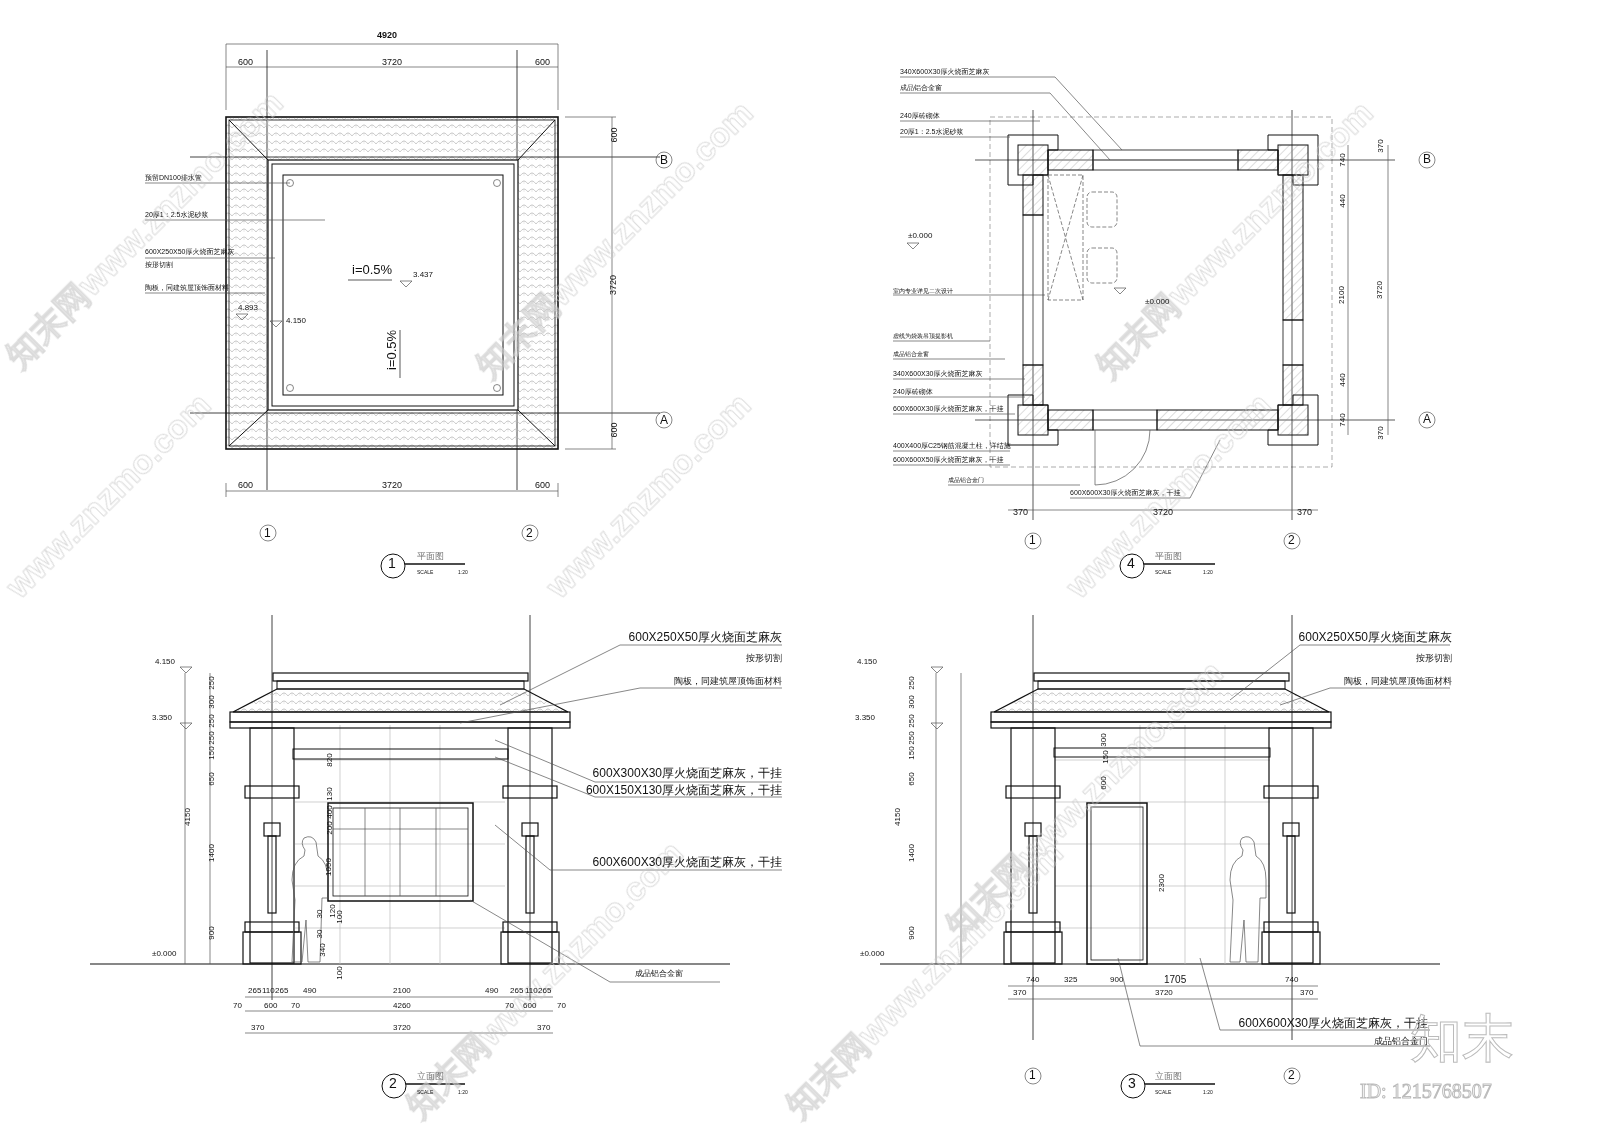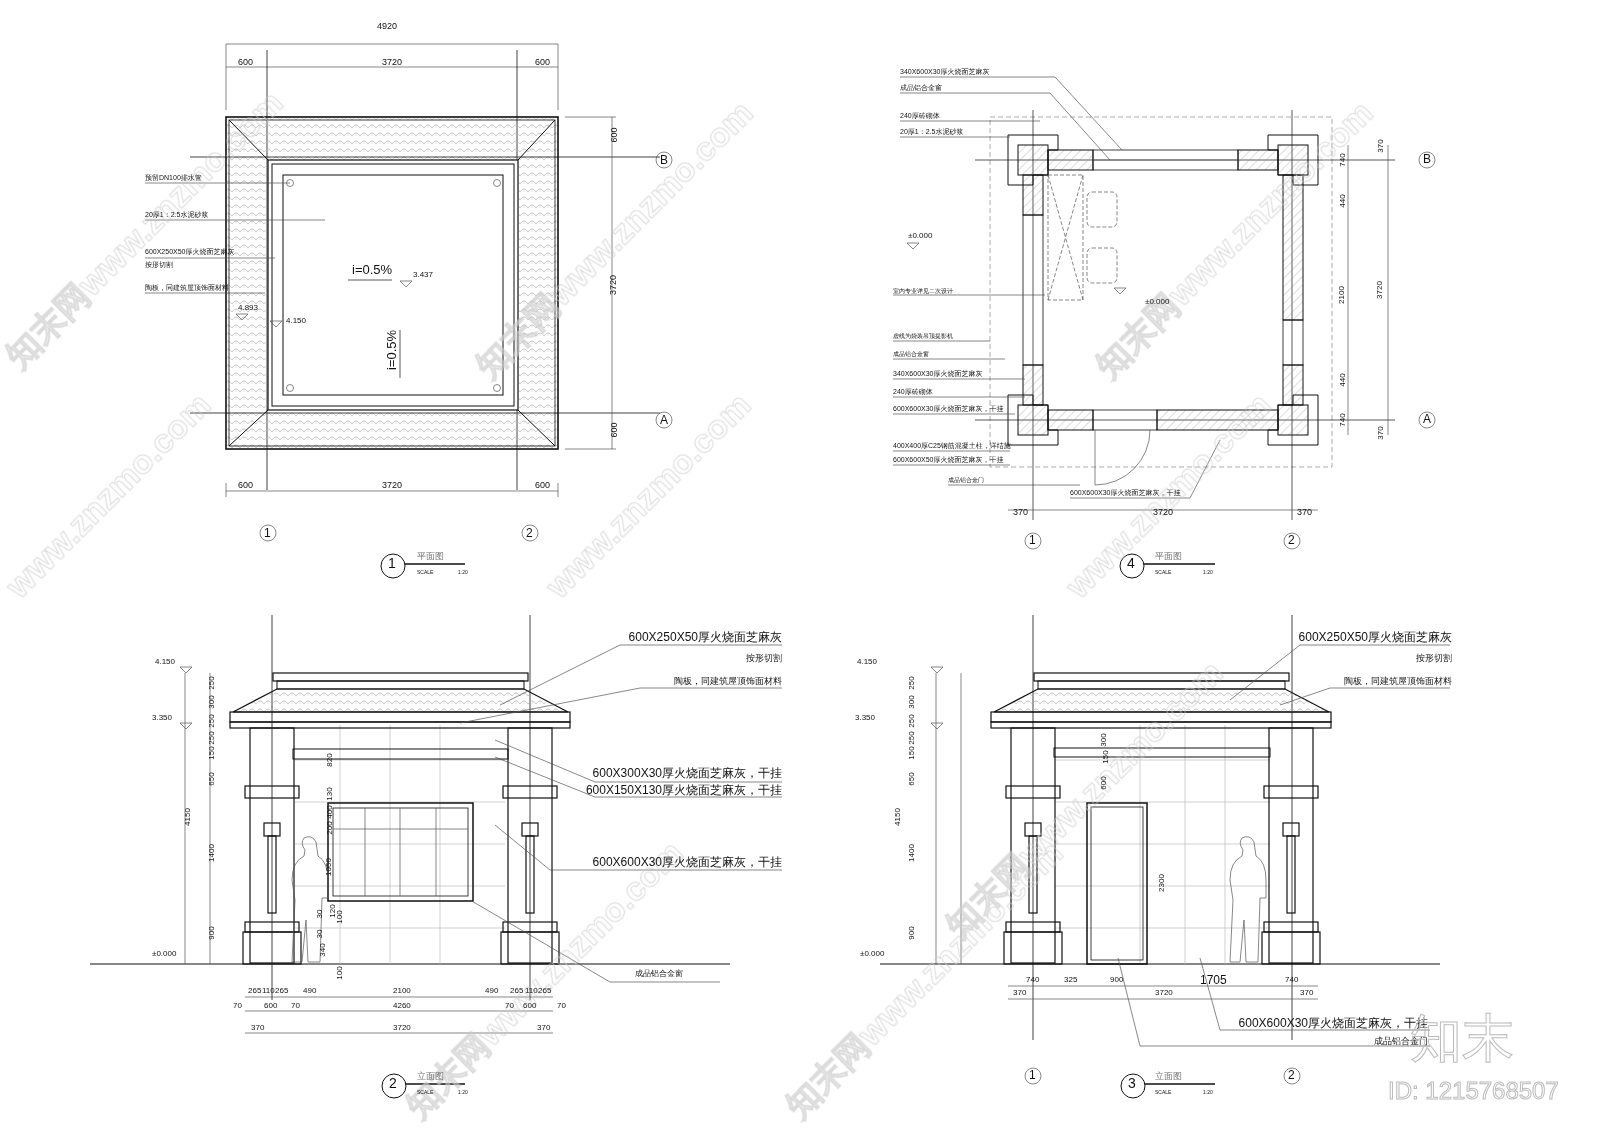--- a/index.html
+++ b/index.html
@@ -308,7 +308,7 @@
 </svg>
 
 <div>
-  <span class="lbl" style="left:377px;top:21px;">4920</span>
+  <span class="lbl" style="left:377px;top:30px;font-weight:bold;">4920</span>
   <span class="lbl" style="left:238px;top:57px;">600</span>
   <span class="lbl" style="left:382px;top:57px;">3720</span>
   <span class="lbl" style="left:535px;top:57px;">600</span>

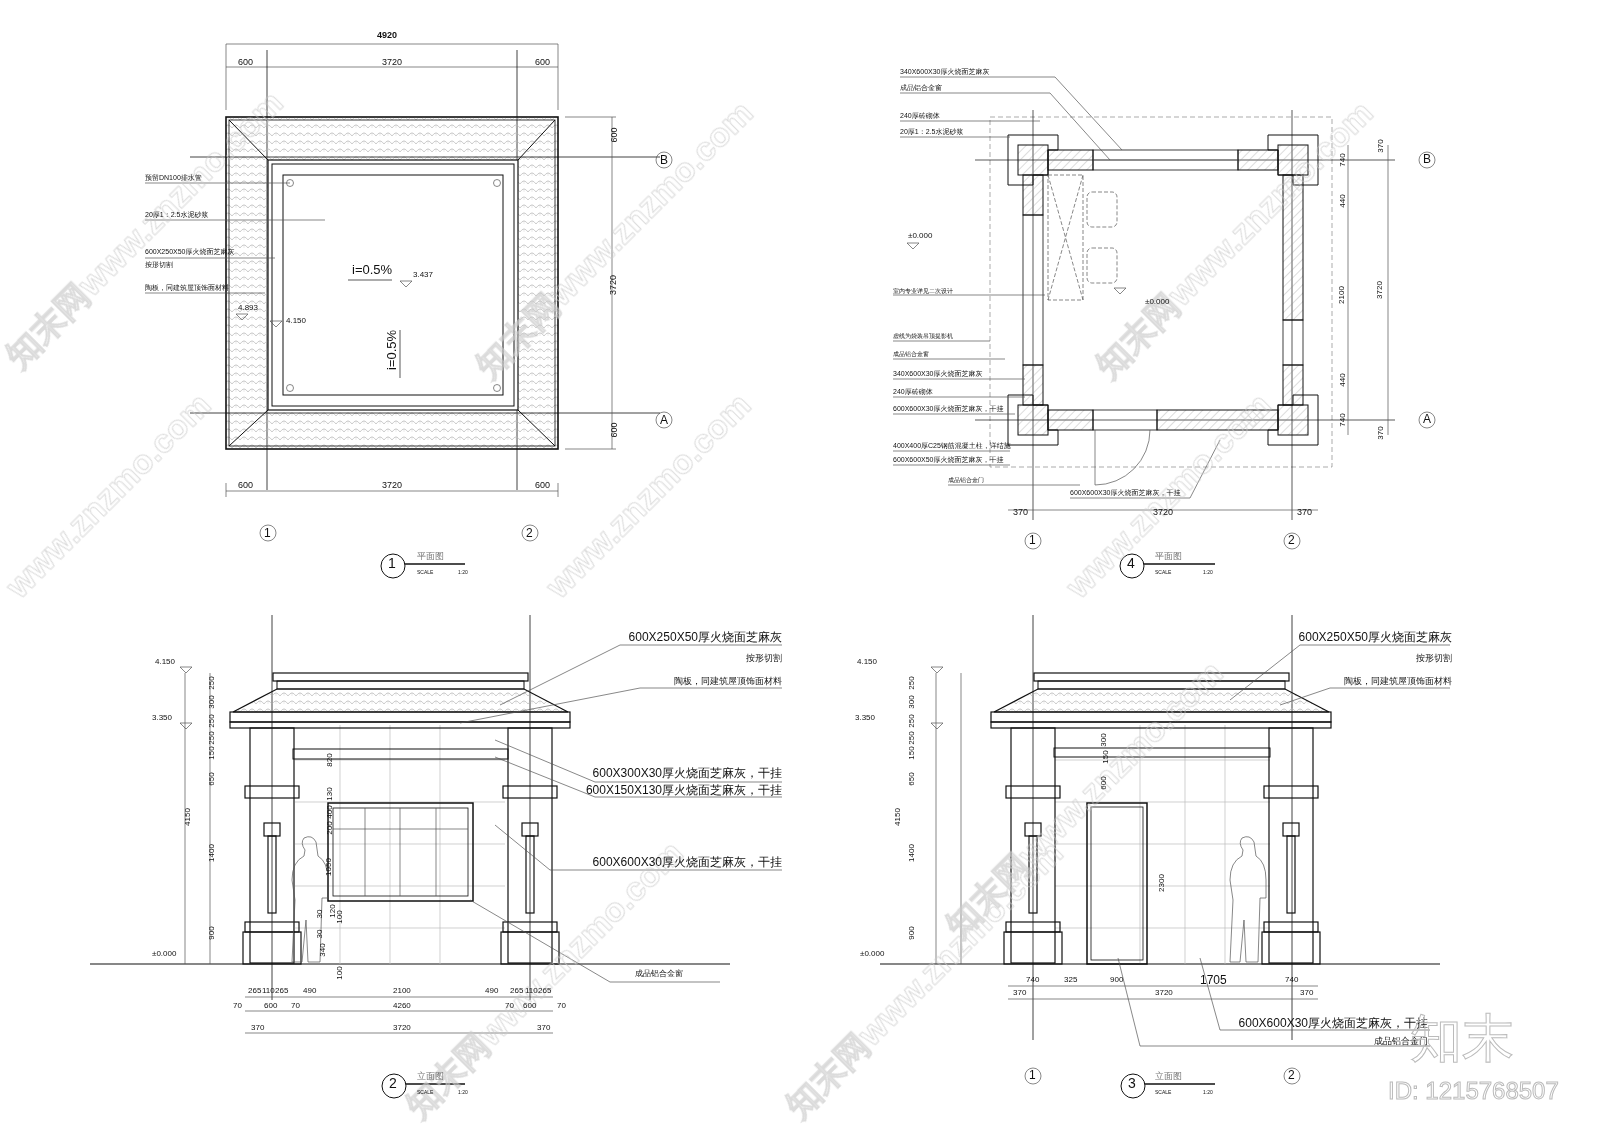--- a/index.html
+++ b/index.html
@@ -456,7 +456,7 @@
   <span class="lbl" style="left:1026px;top:975px;font-size:8px;">740</span>
   <span class="lbl" style="left:1064px;top:975px;font-size:8px;">325</span>
   <span class="lbl" style="left:1110px;top:975px;font-size:8px;">900</span>
-  <span class="lbl" style="left:1200px;top:975px;font-size:12px;">1705</span>
+  <span class="lbl" style="left:1164px;top:975px;font-size:10px;">1705</span>
   <span class="lbl" style="left:1285px;top:975px;font-size:8px;">740</span>
   <span class="lbl" style="left:1013px;top:988px;font-size:8px;">370</span>
   <span class="lbl" style="left:1155px;top:988px;font-size:8px;">3720</span>

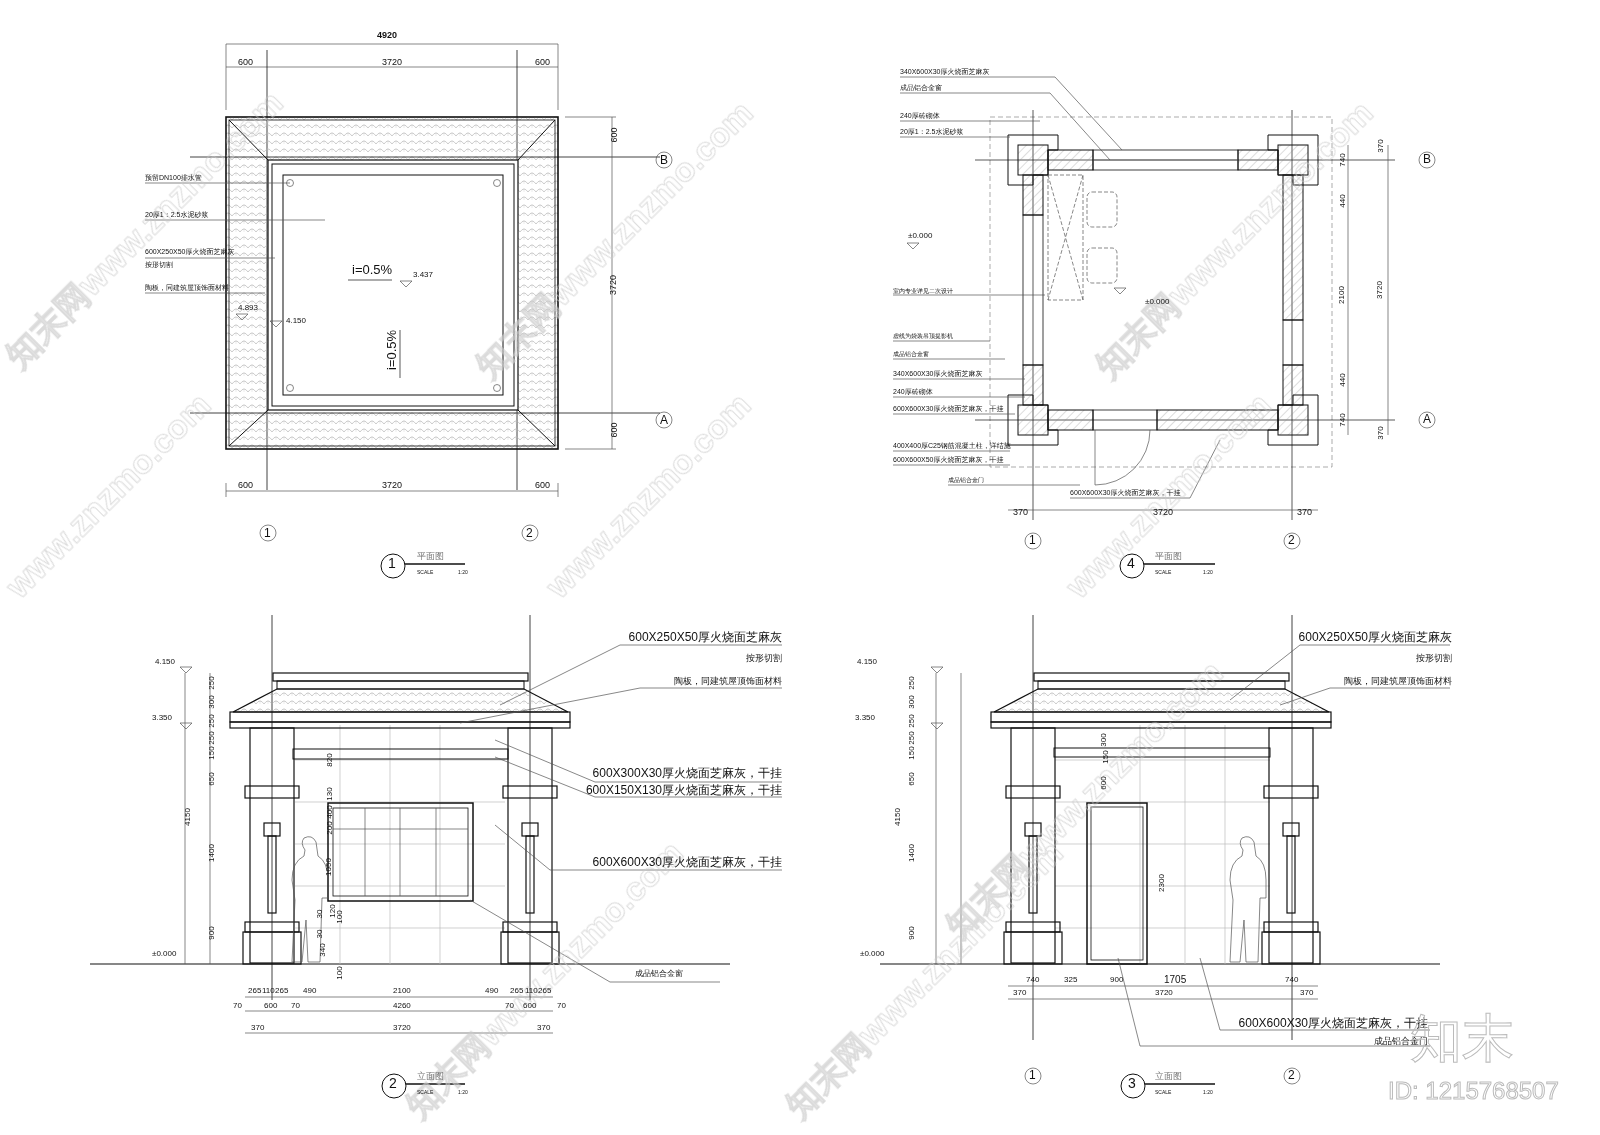--- a/index.html
+++ b/index.html
@@ -476,7 +476,7 @@
 
 <div>
   <span class="lbl" style="left:1410px;top:1010px;font-size:52px;line-height:56px;color:transparent;-webkit-text-stroke:1px #bbb;">知末</span>
-  <span class="lbl" style="left:1388px;top:1075px;font-size:24px;line-height:32px;color:transparent;-webkit-text-stroke:1px #bbb;">ID: 1215768507</span>
+  <span class="lbl" style="left:1360px;top:1075px;font-size:20px;line-height:32px;color:transparent;font-family:Liberation Serif, serif;-webkit-text-stroke:1px #bbb;">ID: 1215768507</span>
 </div>
 
 </body></html>

